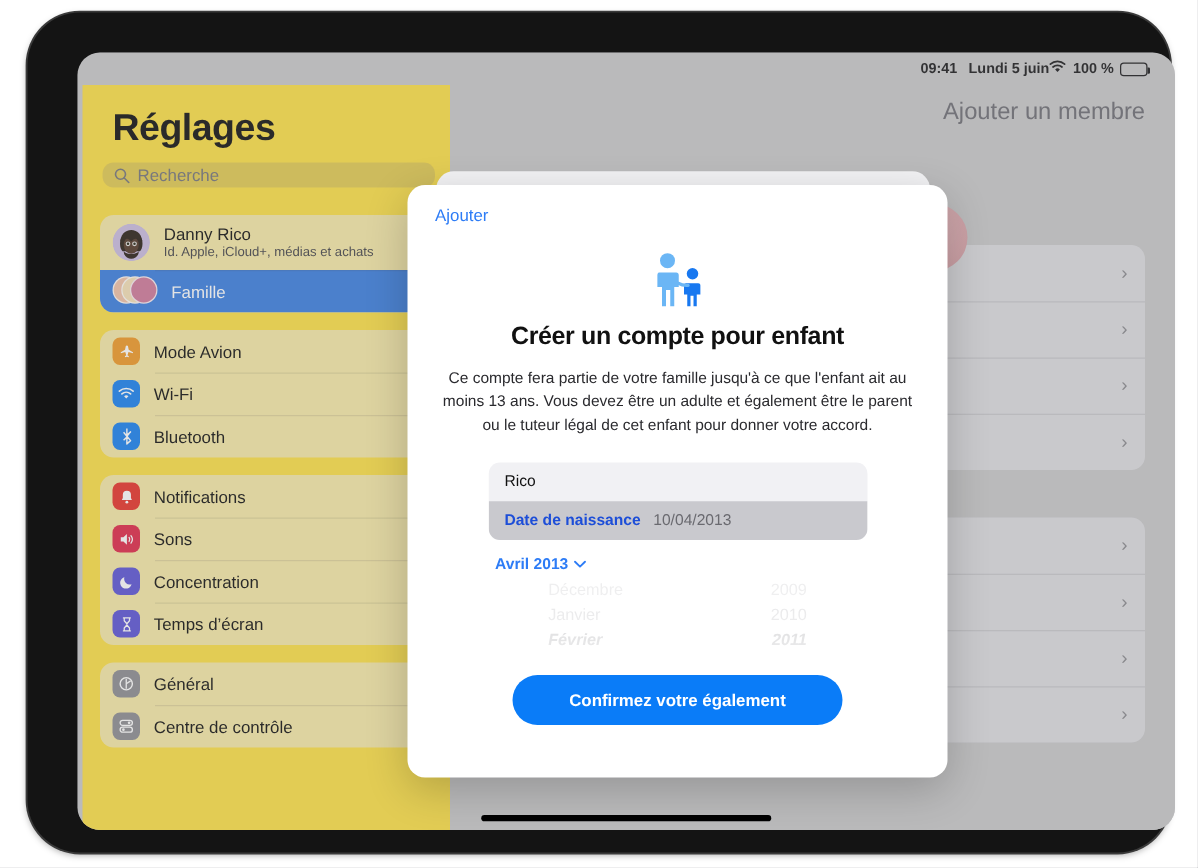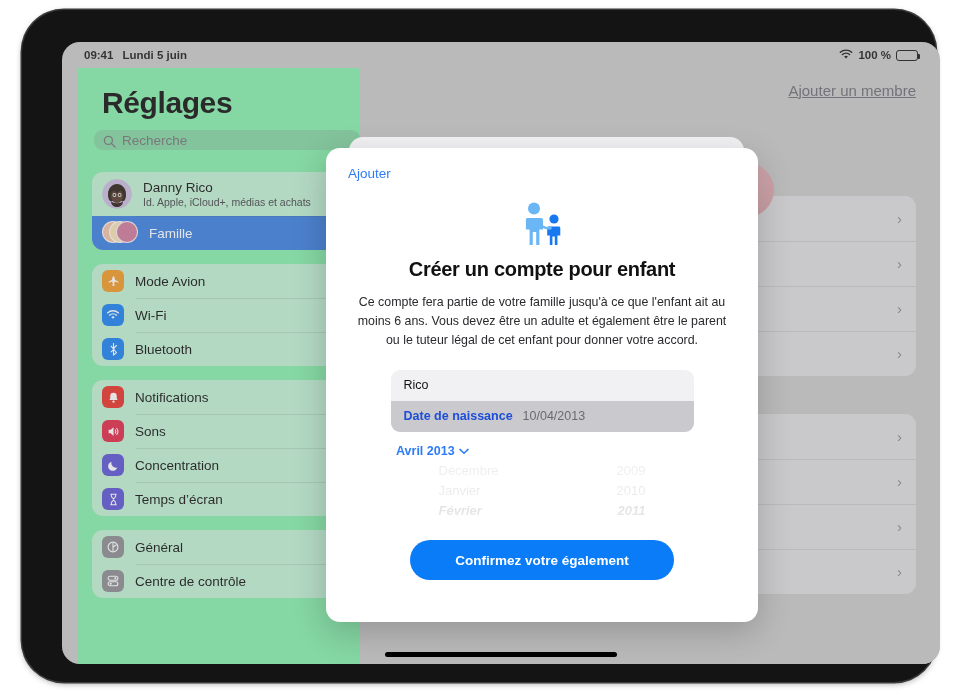--- a/index.html
+++ b/index.html
@@ -33,7 +33,7 @@
     position: absolute; left: 0; top: 0;
     width: 100%; height: 26px;
     display: flex; align-items: center;
-    justify-content: space-between;
+    justify-content: flex-end;
     padding: 0 22px;
     font-size: 11.5px; font-weight: bold; color: #1c1c1e;
   }

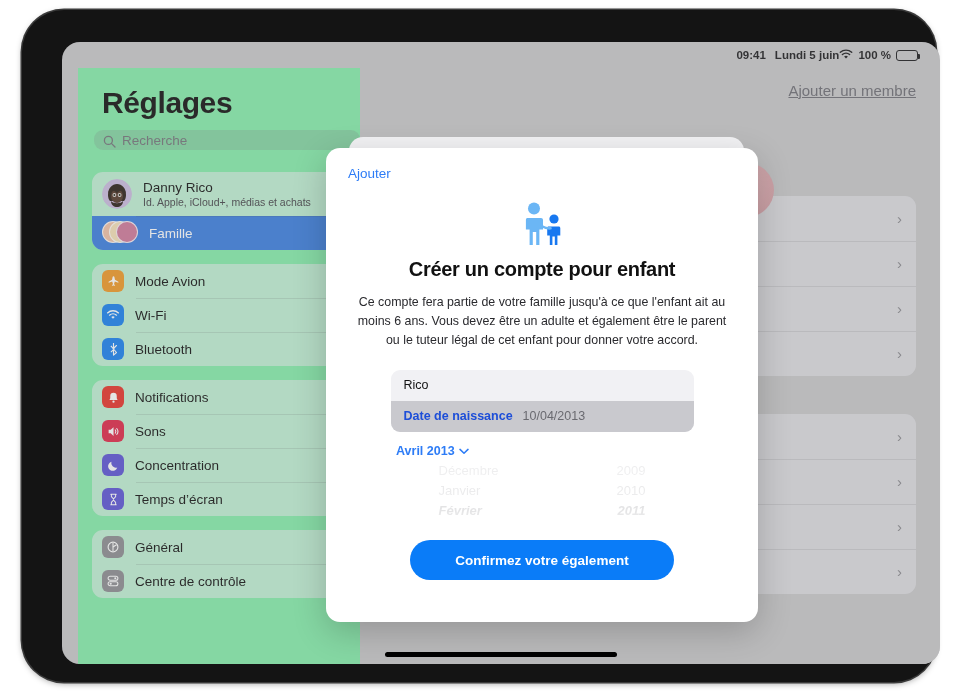--- a/index.html
+++ b/index.html
@@ -53,9 +53,9 @@
 
   
   .sidebar {
-    position: absolute; left: 16px; top: 26px;
+    position: absolute; left: 4px; top: 26px;
     width: 298px; height: calc(100% - 26px);
-    background: #86efac;
+    background: #fde047;
     padding: 0 14px;
   }
   .sidebar-title {

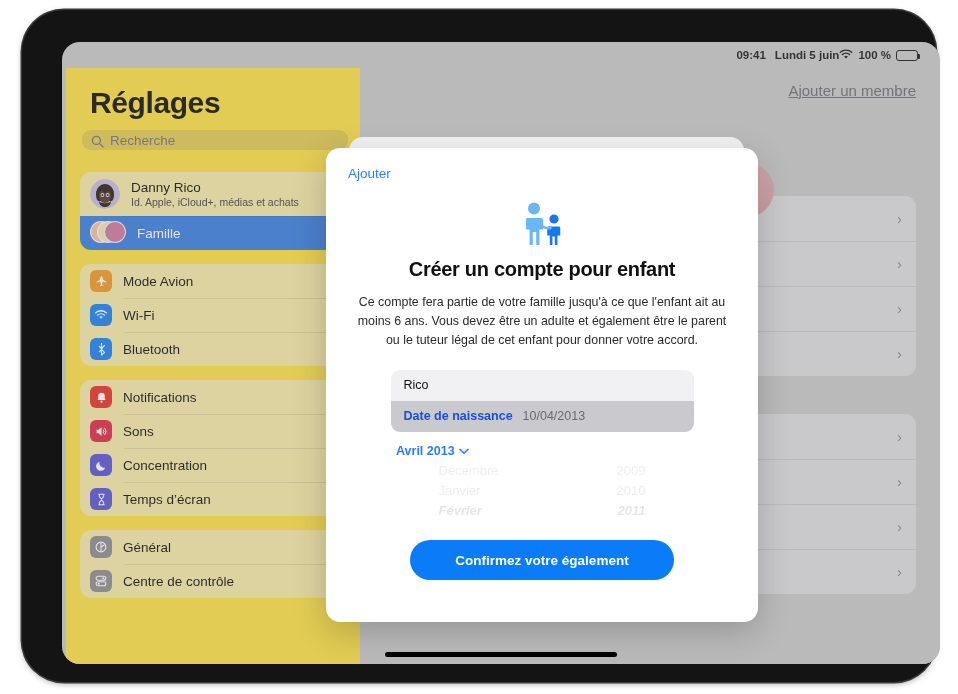--- a/index.html
+++ b/index.html
@@ -116,7 +116,7 @@
     height: 44px; display: flex; align-items: center;
     justify-content: flex-end; padding-right: 24px;
   }
-  .add-member { font-size: 15px; color: #6f6f76; text-decoration: underline; }
+  .add-member { font-size: 19px; color: #6f6f76; }
   .detail-avatar {
     position: absolute; left: 360px; top: 95px;
     width: 54px; height: 54px; border-radius: 50%;

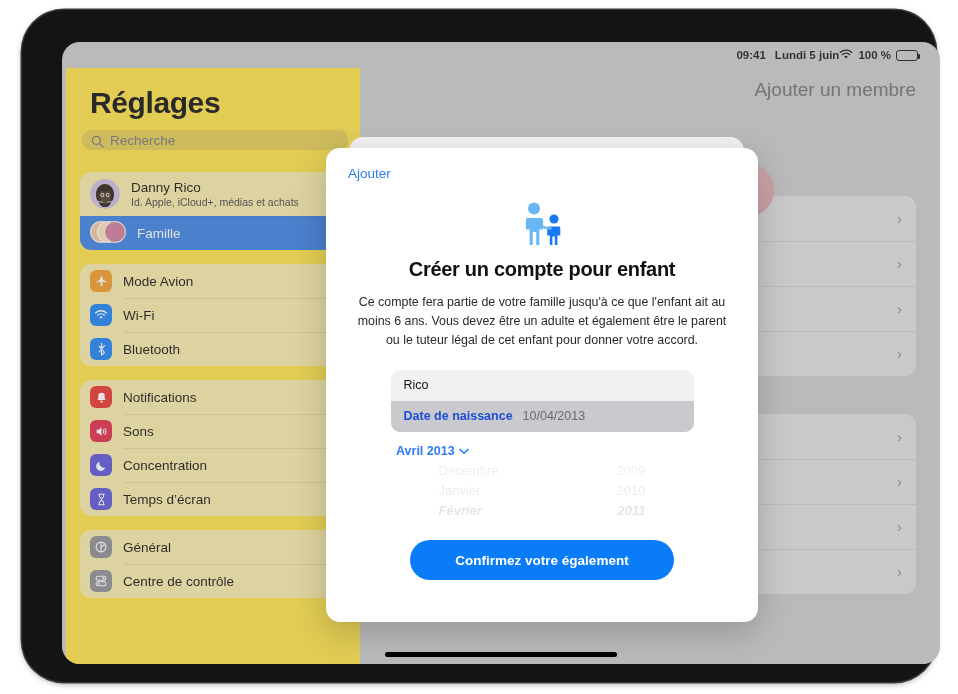--- a/index.html
+++ b/index.html
@@ -468,7 +468,7 @@
       </div>
 
       <div class="sheet-title">Créer un compte pour enfant</div>
-      <div class="sheet-desc">Ce compte fera partie de votre famille jusqu'à ce que l'enfant ait au moins 6 ans. Vous devez être un adulte et également être le parent ou le tuteur légal de cet enfant pour donner votre accord.</div>
+      <div class="sheet-desc">Ce compte fera partie de votre famille jusqu'à ce que l'enfant ait au moins 13 ans. Vous devez être un adulte et également être le parent ou le tuteur légal de cet enfant pour donner votre accord.</div>
 
       <div class="form-card">
         <div class="form-row">

